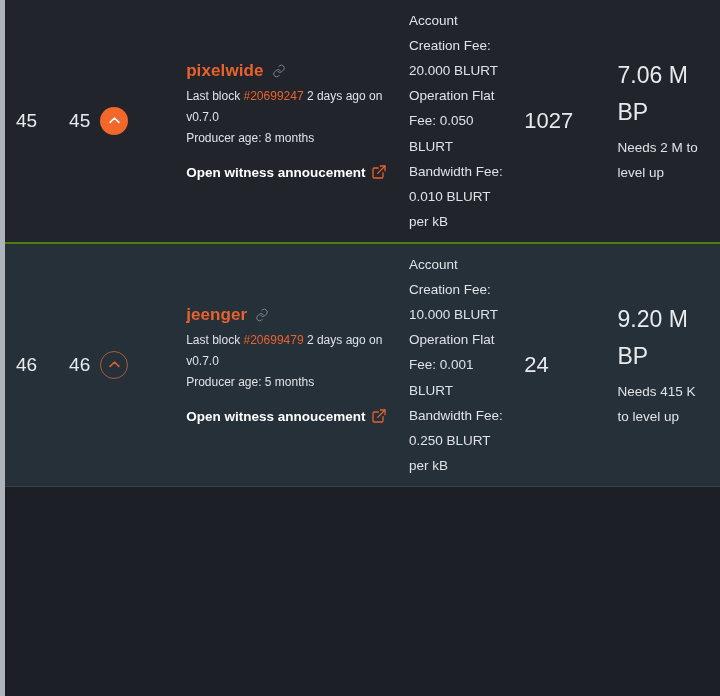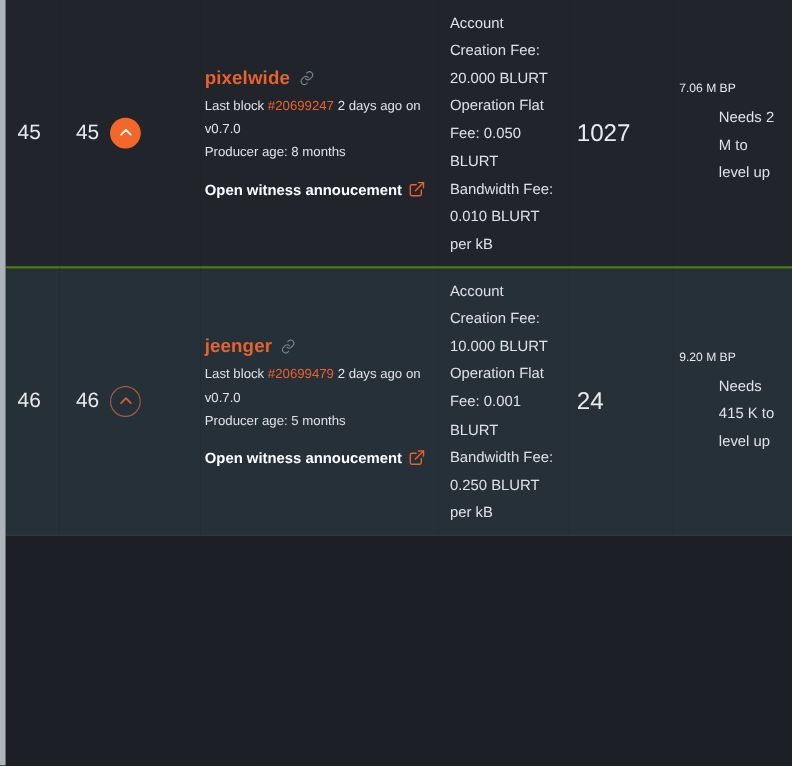--- a/index.html
+++ b/index.html
@@ -187,7 +187,7 @@
     line-height: 1.62;
   }
   .bp-amount {
-    font-size: 11px;
+    font-size: 23px;
     color: #e8eaed;
     line-height: 1.62;
   }

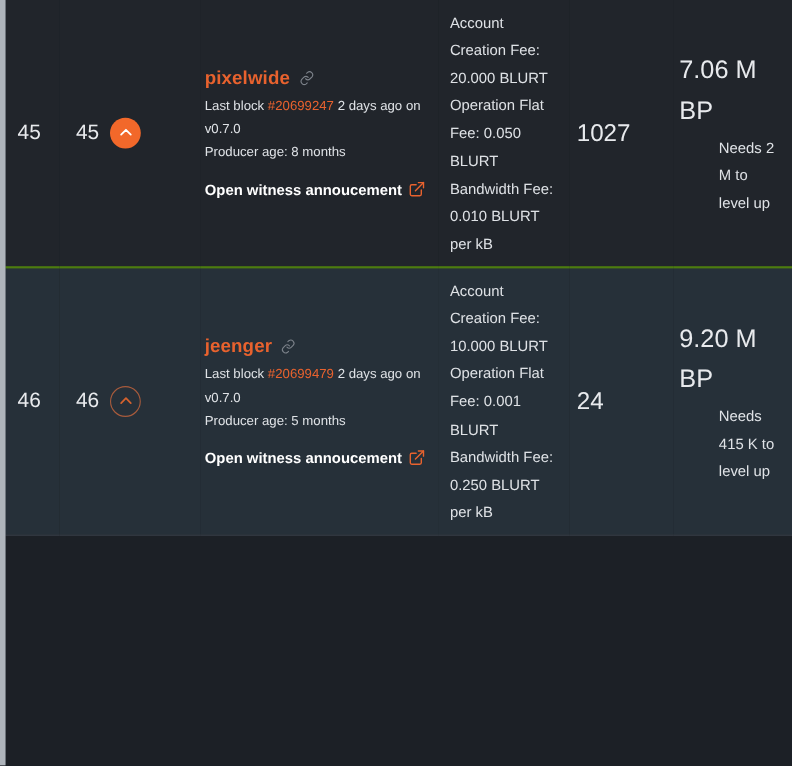--- a/index.html
+++ b/index.html
@@ -196,7 +196,6 @@
     color: #dfe2e6;
     line-height: 1.86;
     margin-top: 3px;
-    margin-left: 36px;
   }
 </style>
 </head>

